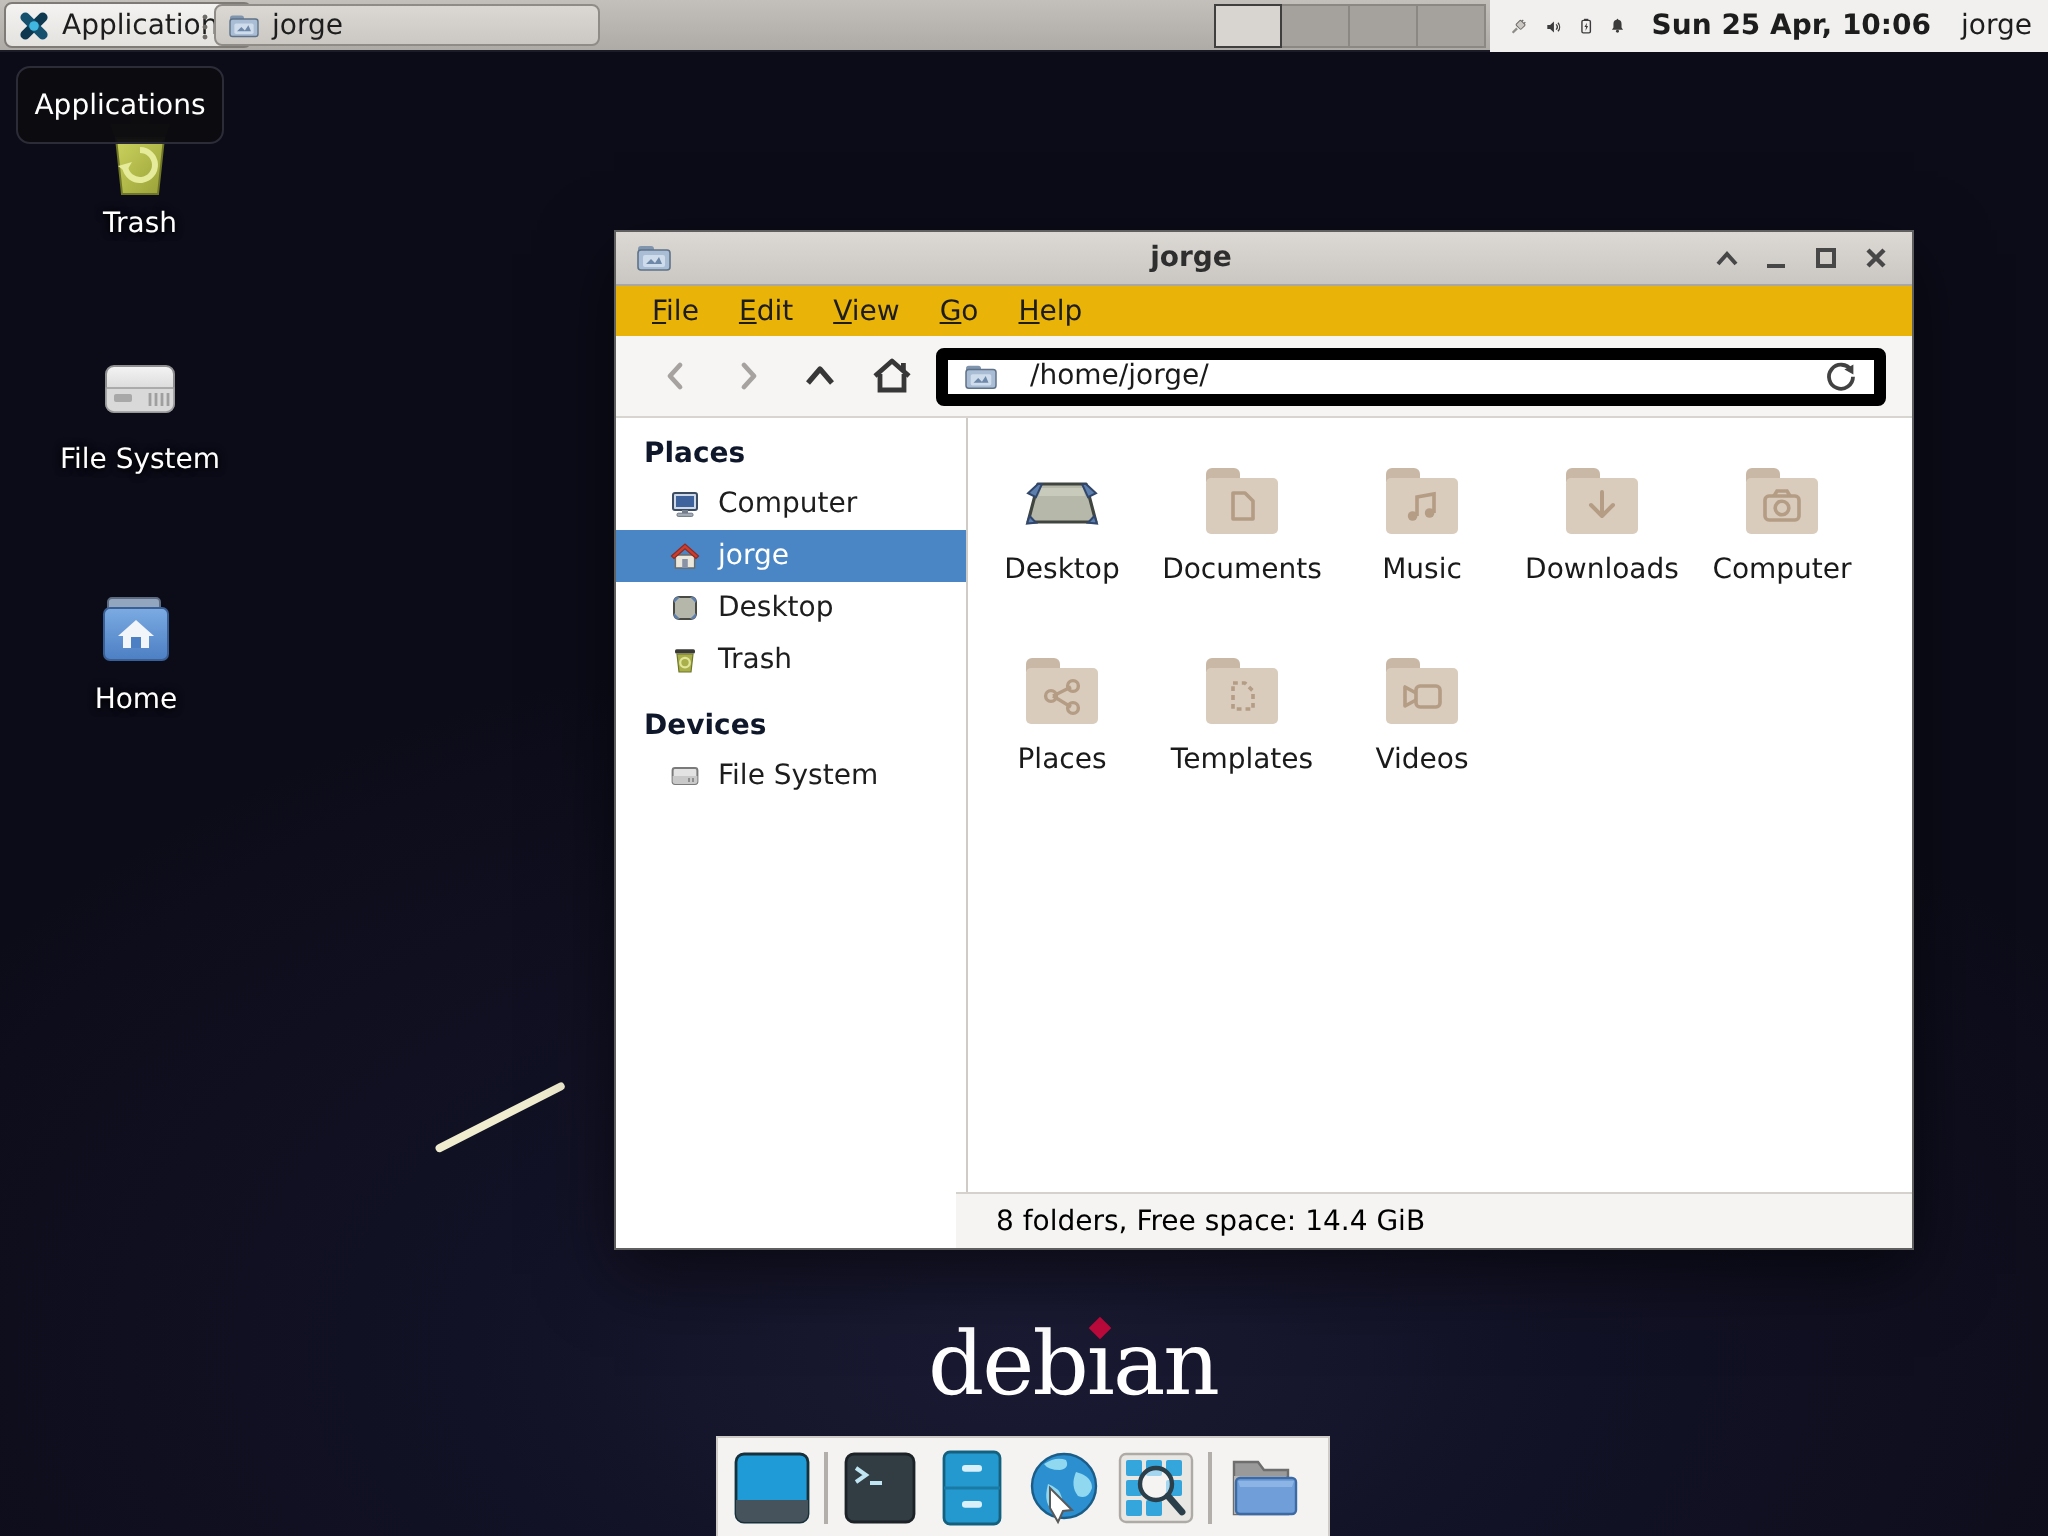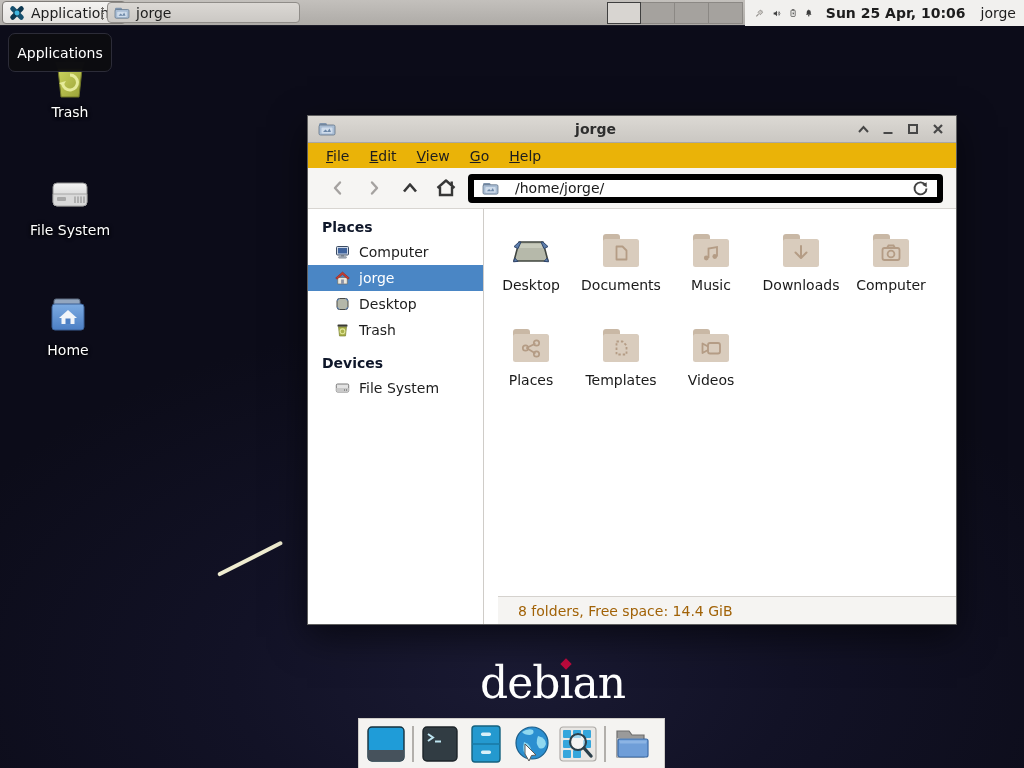--- a/index.html
+++ b/index.html
@@ -78,8 +78,8 @@
   .file-item { width:90px; padding-top:4px; text-align:center; }
   .file-item svg { display:block; margin:0 auto; }
   .file-item .lbl { margin-top:2px; color:#1a1a1a; }
-  #statusbar { position:absolute; left:190px; right:0; bottom:0; height:28px; background:#f5f4f2;
-    border-top:1px solid #d5d2ce; display:flex; align-items:center; padding-left:20px; color:#a16207; }
+  #statusbar { position:absolute; left:170px; right:0; bottom:0; height:28px; background:#f5f4f2;
+    border-top:1px solid #d5d2ce; display:flex; align-items:center; padding-left:20px; color:#000000; }
   
   #dock { position:absolute; left:358px; top:718px; width:307px; height:52px; z-index:30;
     background:#f4f3f1; border:1px solid #cfccc8; display:flex; align-items:center; padding:0 4px; }

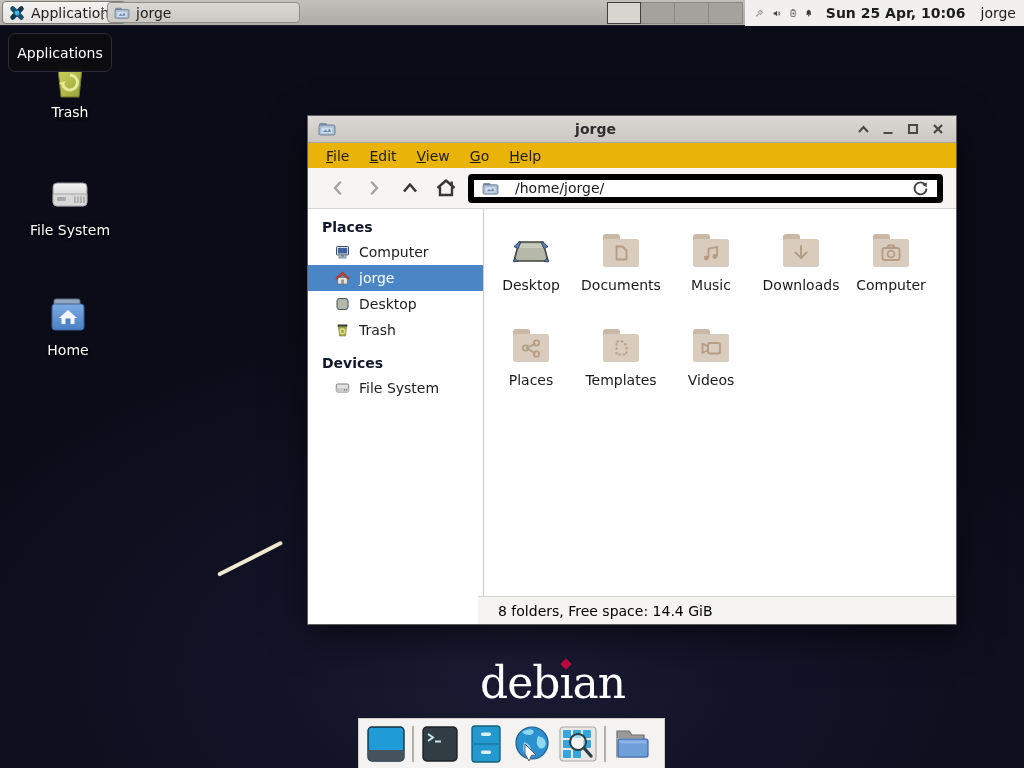--- a/index.html
+++ b/index.html
@@ -15,7 +15,7 @@
     background:radial-gradient(ellipse 620px 360px at 50% 88%, #1a1a33 0%, #121226 45%, #0c0c19 100%); }
   #swirl-line { position:absolute; left:218px; top:573px; width:72px; height:4px;
     background:#efecd0; border-radius:2px; transform:rotate(-27deg); transform-origin:left center; }
-  #debian-logo { position:absolute; left:480px; top:657px; color:#fff;
+  #debian-logo { position:absolute; left:464px; top:657px; color:#fff;
     font-family:"DejaVu Serif","Liberation Serif",serif; font-size:44px; letter-spacing:-1px;text-align:right; }
   #debian-logo .iwrap { position:relative; display:inline-block; }
   #debian-logo .dot { position:absolute; left:50%; top:3px; width:8px; height:8px;

